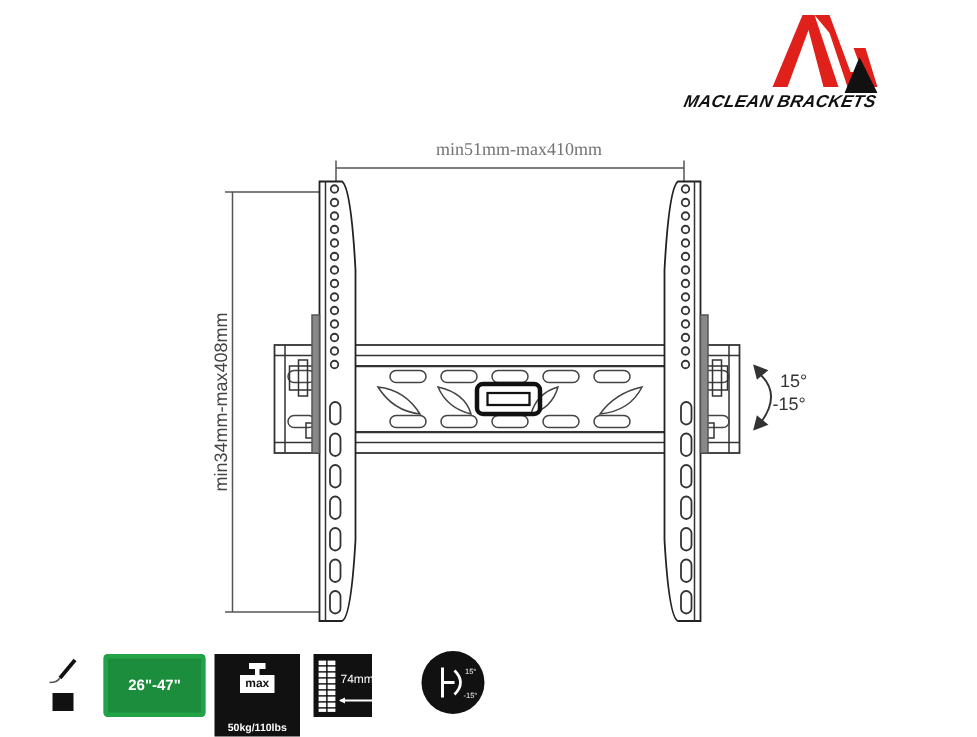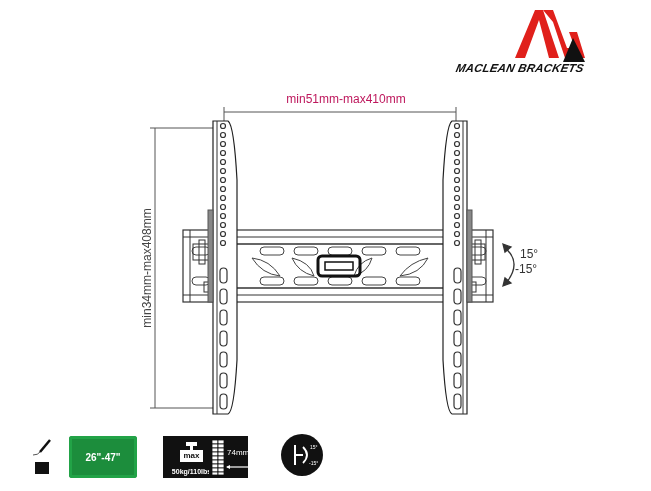--- a/index.html
+++ b/index.html
@@ -7,7 +7,7 @@
   .abs{position:absolute;}
   #diagram{position:absolute;left:0;top:0;}
   .logo-text{position:absolute;left:456px;top:62px;font-family:"Liberation Sans",sans-serif;font-weight:bold;font-style:italic;font-size:11.5px;letter-spacing:0.2px;color:#111;transform:skewX(-12deg);white-space:nowrap;}
-  .dim-h{position:absolute;left:228px;top:92px;width:236px;text-align:center;font-size:12px;color:#be185d;}
+  .dim-h{position:absolute;left:228px;top:92px;width:236px;text-align:center;font-size:12px;color:#737373;font-family:Liberation Serif, serif;}
   .dim-v{position:absolute;left:147px;top:268px;font-size:12px;color:#444;transform:translate(-50%,-50%) rotate(-90deg);white-space:nowrap;}
   .tilt{position:absolute;font-size:12px;color:#333;}
   .badge{position:absolute;}

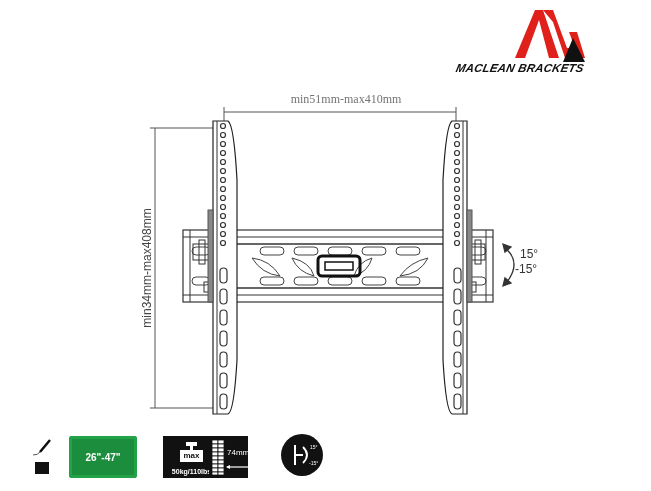--- a/index.html
+++ b/index.html
@@ -12,7 +12,7 @@
   .tilt{position:absolute;font-size:12px;color:#333;}
   .badge{position:absolute;}
   .green{left:69px;top:436px;width:68px;height:42px;background:#1c8d3c;border-radius:3px;color:#fff;font-weight:bold;font-size:10px;display:flex;align-items:center;justify-content:center;box-shadow:inset 0 0 0 3px #22a347;}
-  .weight{left:143px;top:436px;width:57px;height:42px;background:#111;color:#fff;margin-left:20px;}
+  .weight{left:143px;top:436px;width:57px;height:56px;background:#111;color:#fff;}
   .weight .w-label{position:absolute;left:0;right:0;bottom:3px;text-align:center;font-size:7px;font-weight:bold;}
   .weight .w-max{position:absolute;left:17px;top:14px;width:23px;height:12px;background:#fff;color:#111;font-size:8px;font-weight:bold;text-align:center;line-height:12px;}
   .weight .w-top{position:absolute;left:23px;top:6px;width:11px;height:4px;background:#fff;}

